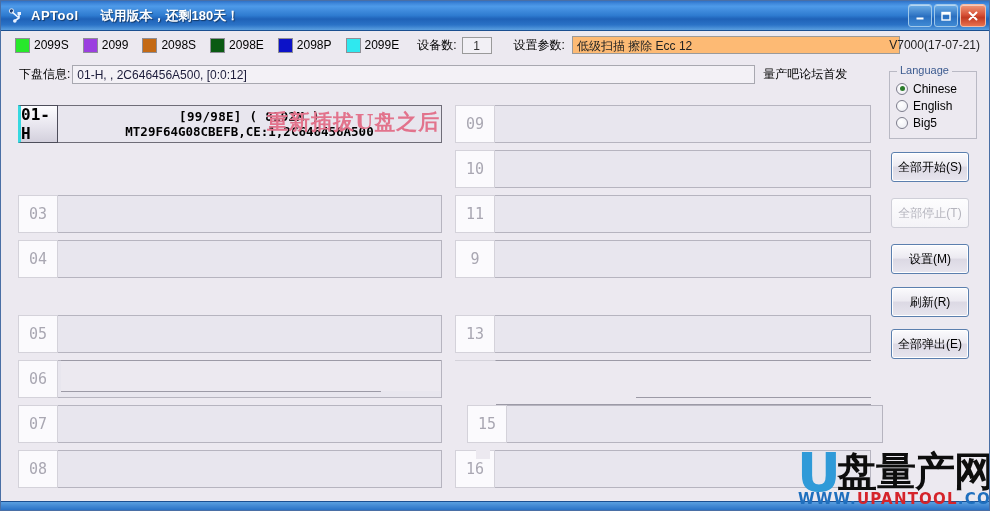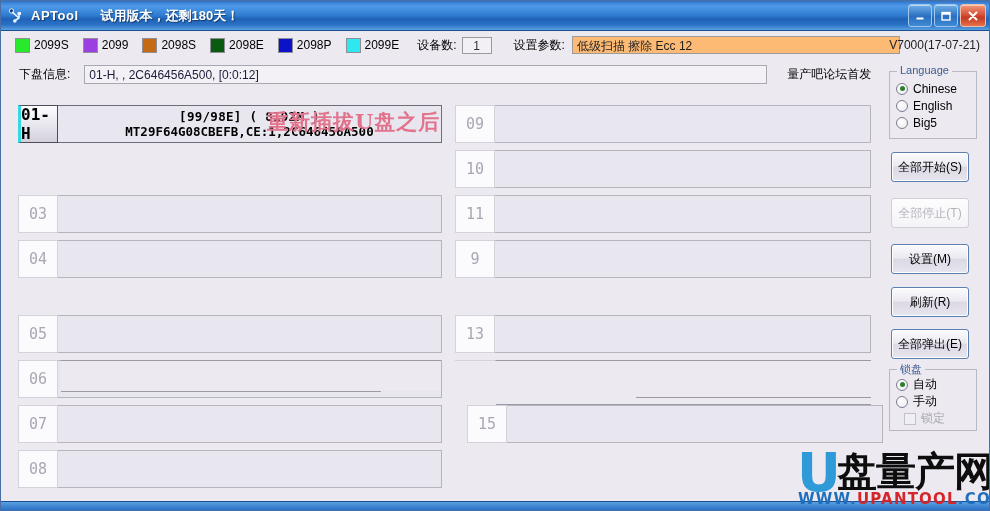--- a/index.html
+++ b/index.html
@@ -165,7 +165,6 @@
     height: 26px;
     display: flex;
     align-items: center;
-    gap: 12px;
   }
   .row2-label {
     margin-left: 18px;

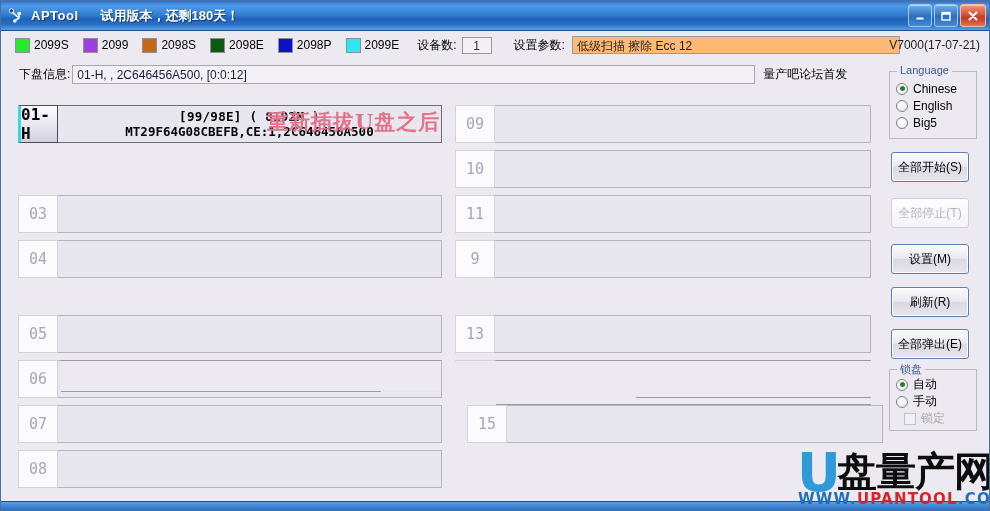--- a/index.html
+++ b/index.html
@@ -590,23 +590,6 @@
     <div class="side-btn" style="left:890px; top:256px;">刷新(R)</div>
     <div class="side-btn" style="left:890px; top:298px;">全部弹出(E)</div>
 
-    <div class="group-box" style="left:888px; top:338px; width:88px; height:62px;">
-      <span class="group-title">锁盘</span>
-      <div style="margin-top:6px;">
-        <div class="radio-row">
-          <span class="radio checked"></span>
-          <span class="radio-label">自动</span>
-        </div>
-        <div class="radio-row">
-          <span class="radio"></span>
-          <span class="radio-label">手动</span>
-        </div>
-        <div class="radio-row" style="margin-left:14px;">
-          <span class="checkbox"></span>
-          <span class="radio-label dim">锁定</span>
-        </div>
-      </div>
-    </div>
 
     <div class="watermark">
       <div class="wm-u">U</div>

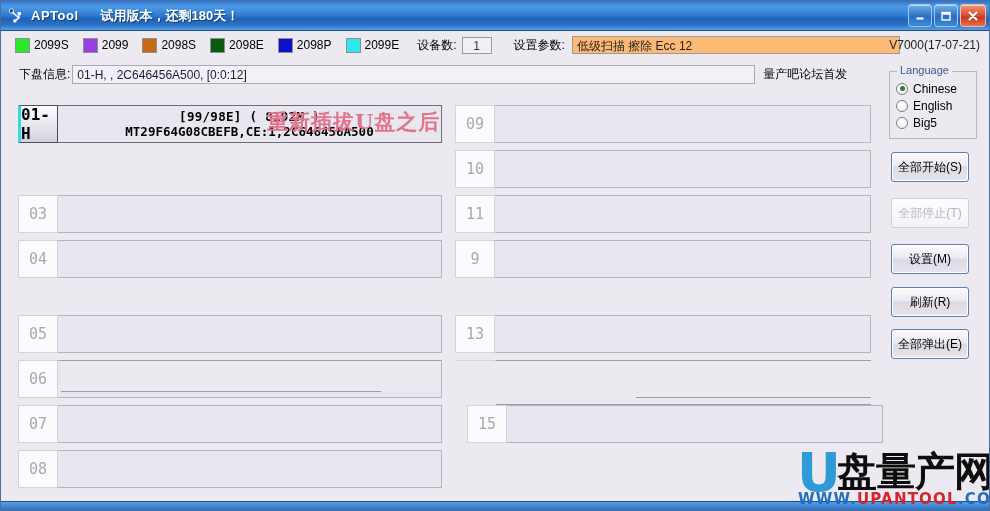--- a/index.html
+++ b/index.html
@@ -556,6 +556,10 @@
       <div class="slot-num">15</div>
       <div class="slot-body"></div>
     </div>
+    <div class="slot" style="left:454px; top:419px; width:416px;">
+      <div class="slot-num">16</div>
+      <div class="slot-body"></div>
+    </div>
 
     <div class="artifact" style="left:60px; top:330px; width:380px; height:30px;"></div>
     <div class="artifact-line" style="left:60px; top:329px; width:380px;"></div>

